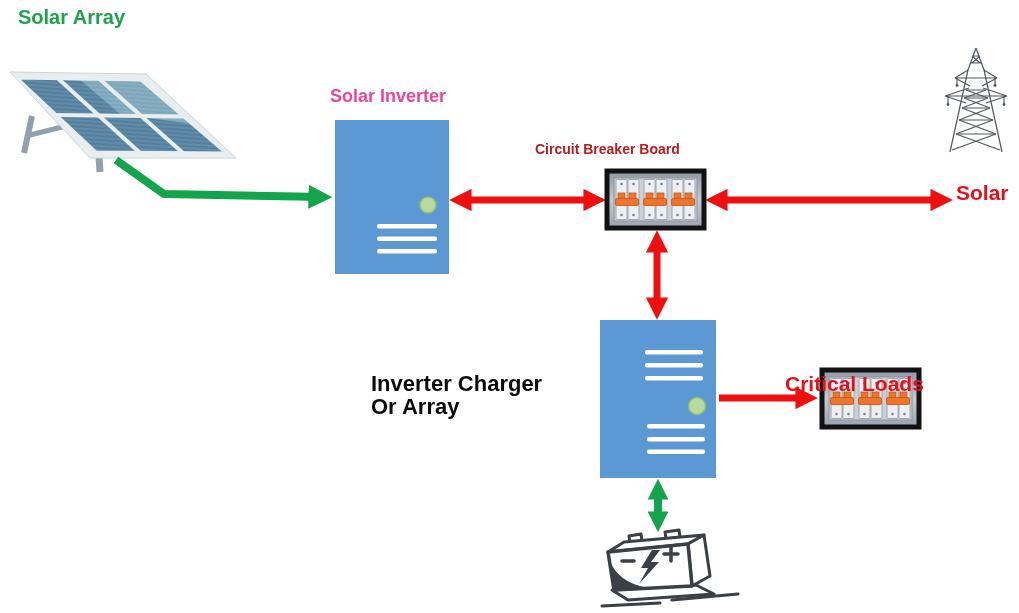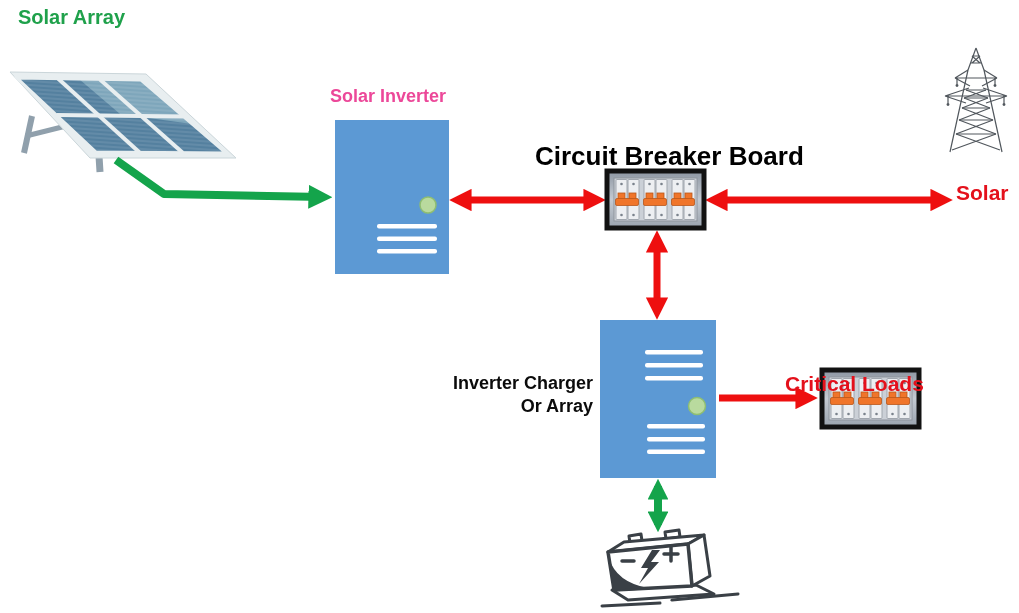--- a/index.html
+++ b/index.html
@@ -14,7 +14,7 @@
   .lbl{position:absolute;font-weight:700;white-space:nowrap;}
   .lbl-solar-array{left:18px;top:6px;font-size:20px;color:#1FA14B;}
   .lbl-solar-inverter{left:314px;top:86px;font-size:18px;color:#ec4899;margin-left:16px;}
-  .lbl-cbb{left:535px;top:141px;font-size:26px;color:#000000;}
+  .lbl-cbb{left:535px;top:141px;font-size:14px;color:#b91c1c;}
   .lbl-grid{left:956px;top:181px;font-size:21px;color:#E4101B;}
   .lbl-critical{left:785px;top:324px;font-size:21px;color:#E4101B;margin-top:48px;}
   .lbl-ic{left:371px;top:372px;width:222px;text-align:right;font-size:18px;line-height:23px;color:#0b0b0b;white-space:normal;}

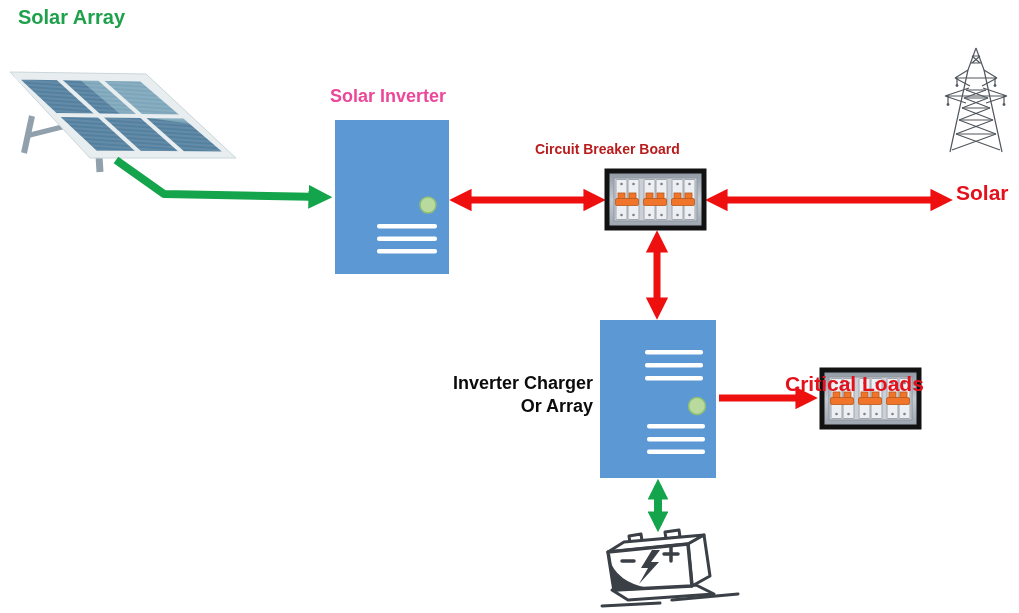--- a/index.html
+++ b/index.html
@@ -17,7 +17,7 @@
   .lbl-cbb{left:535px;top:141px;font-size:14px;color:#b91c1c;}
   .lbl-grid{left:956px;top:181px;font-size:21px;color:#E4101B;}
   .lbl-critical{left:785px;top:324px;font-size:21px;color:#E4101B;margin-top:48px;}
-  .lbl-ic{left:371px;top:372px;width:222px;text-align:right;font-size:18px;line-height:23px;color:#0b0b0b;white-space:normal;}
+  .lbl-ic{left:371px;top:372px;width:222px;text-align:left;font-size:22px;line-height:23px;color:#0b0b0b;white-space:normal;}
 </style>
 </head>
 <body>

